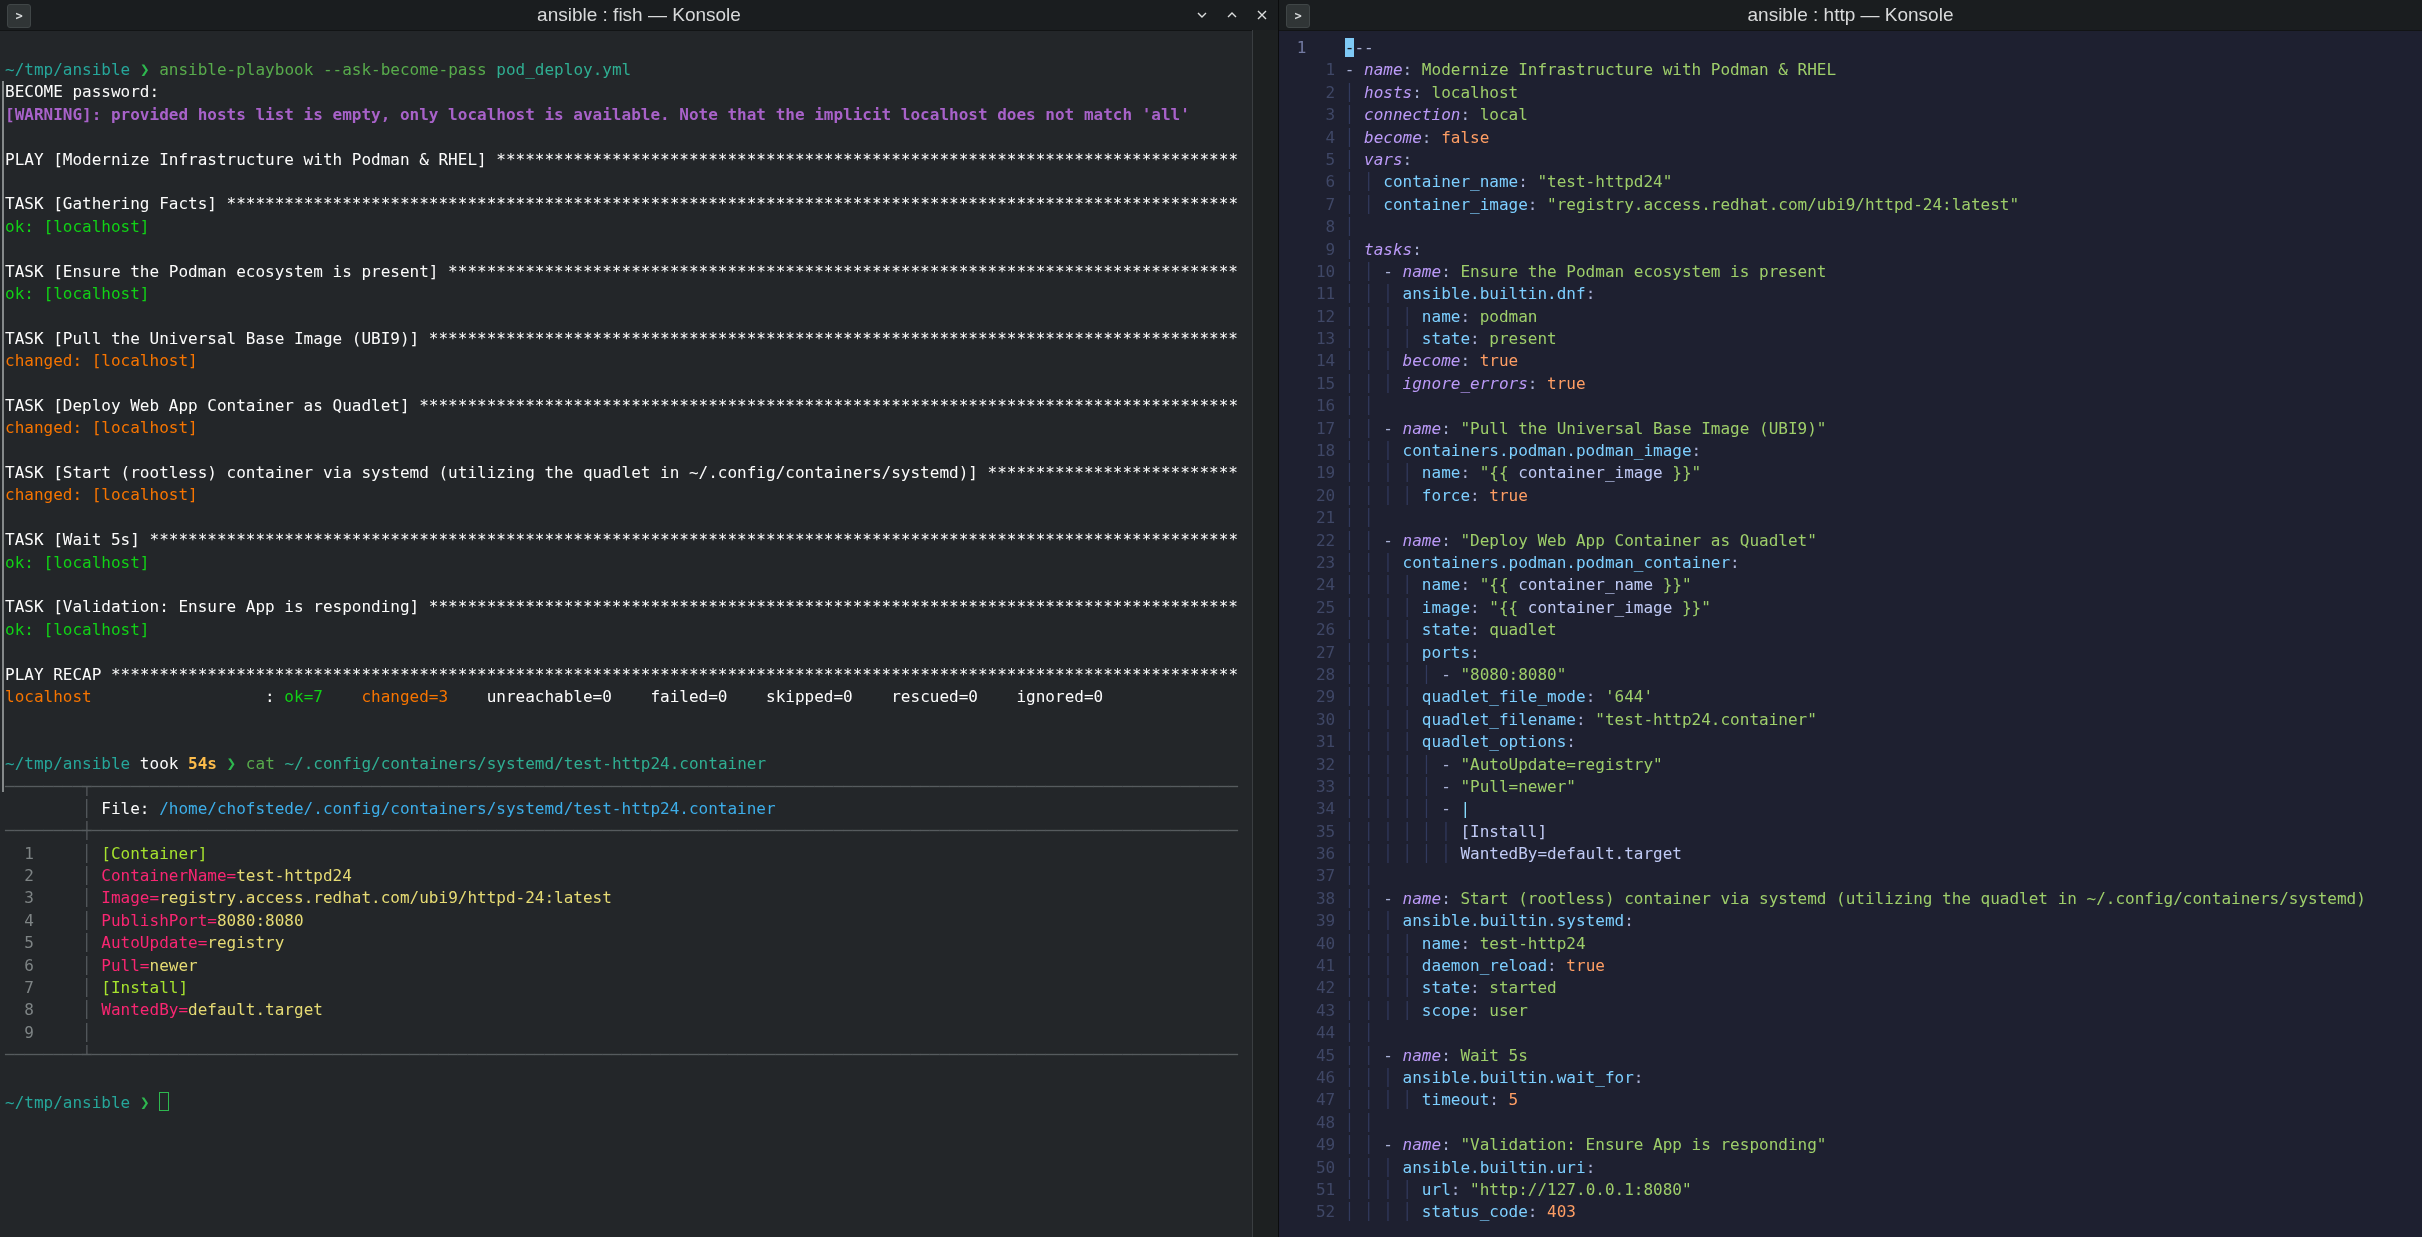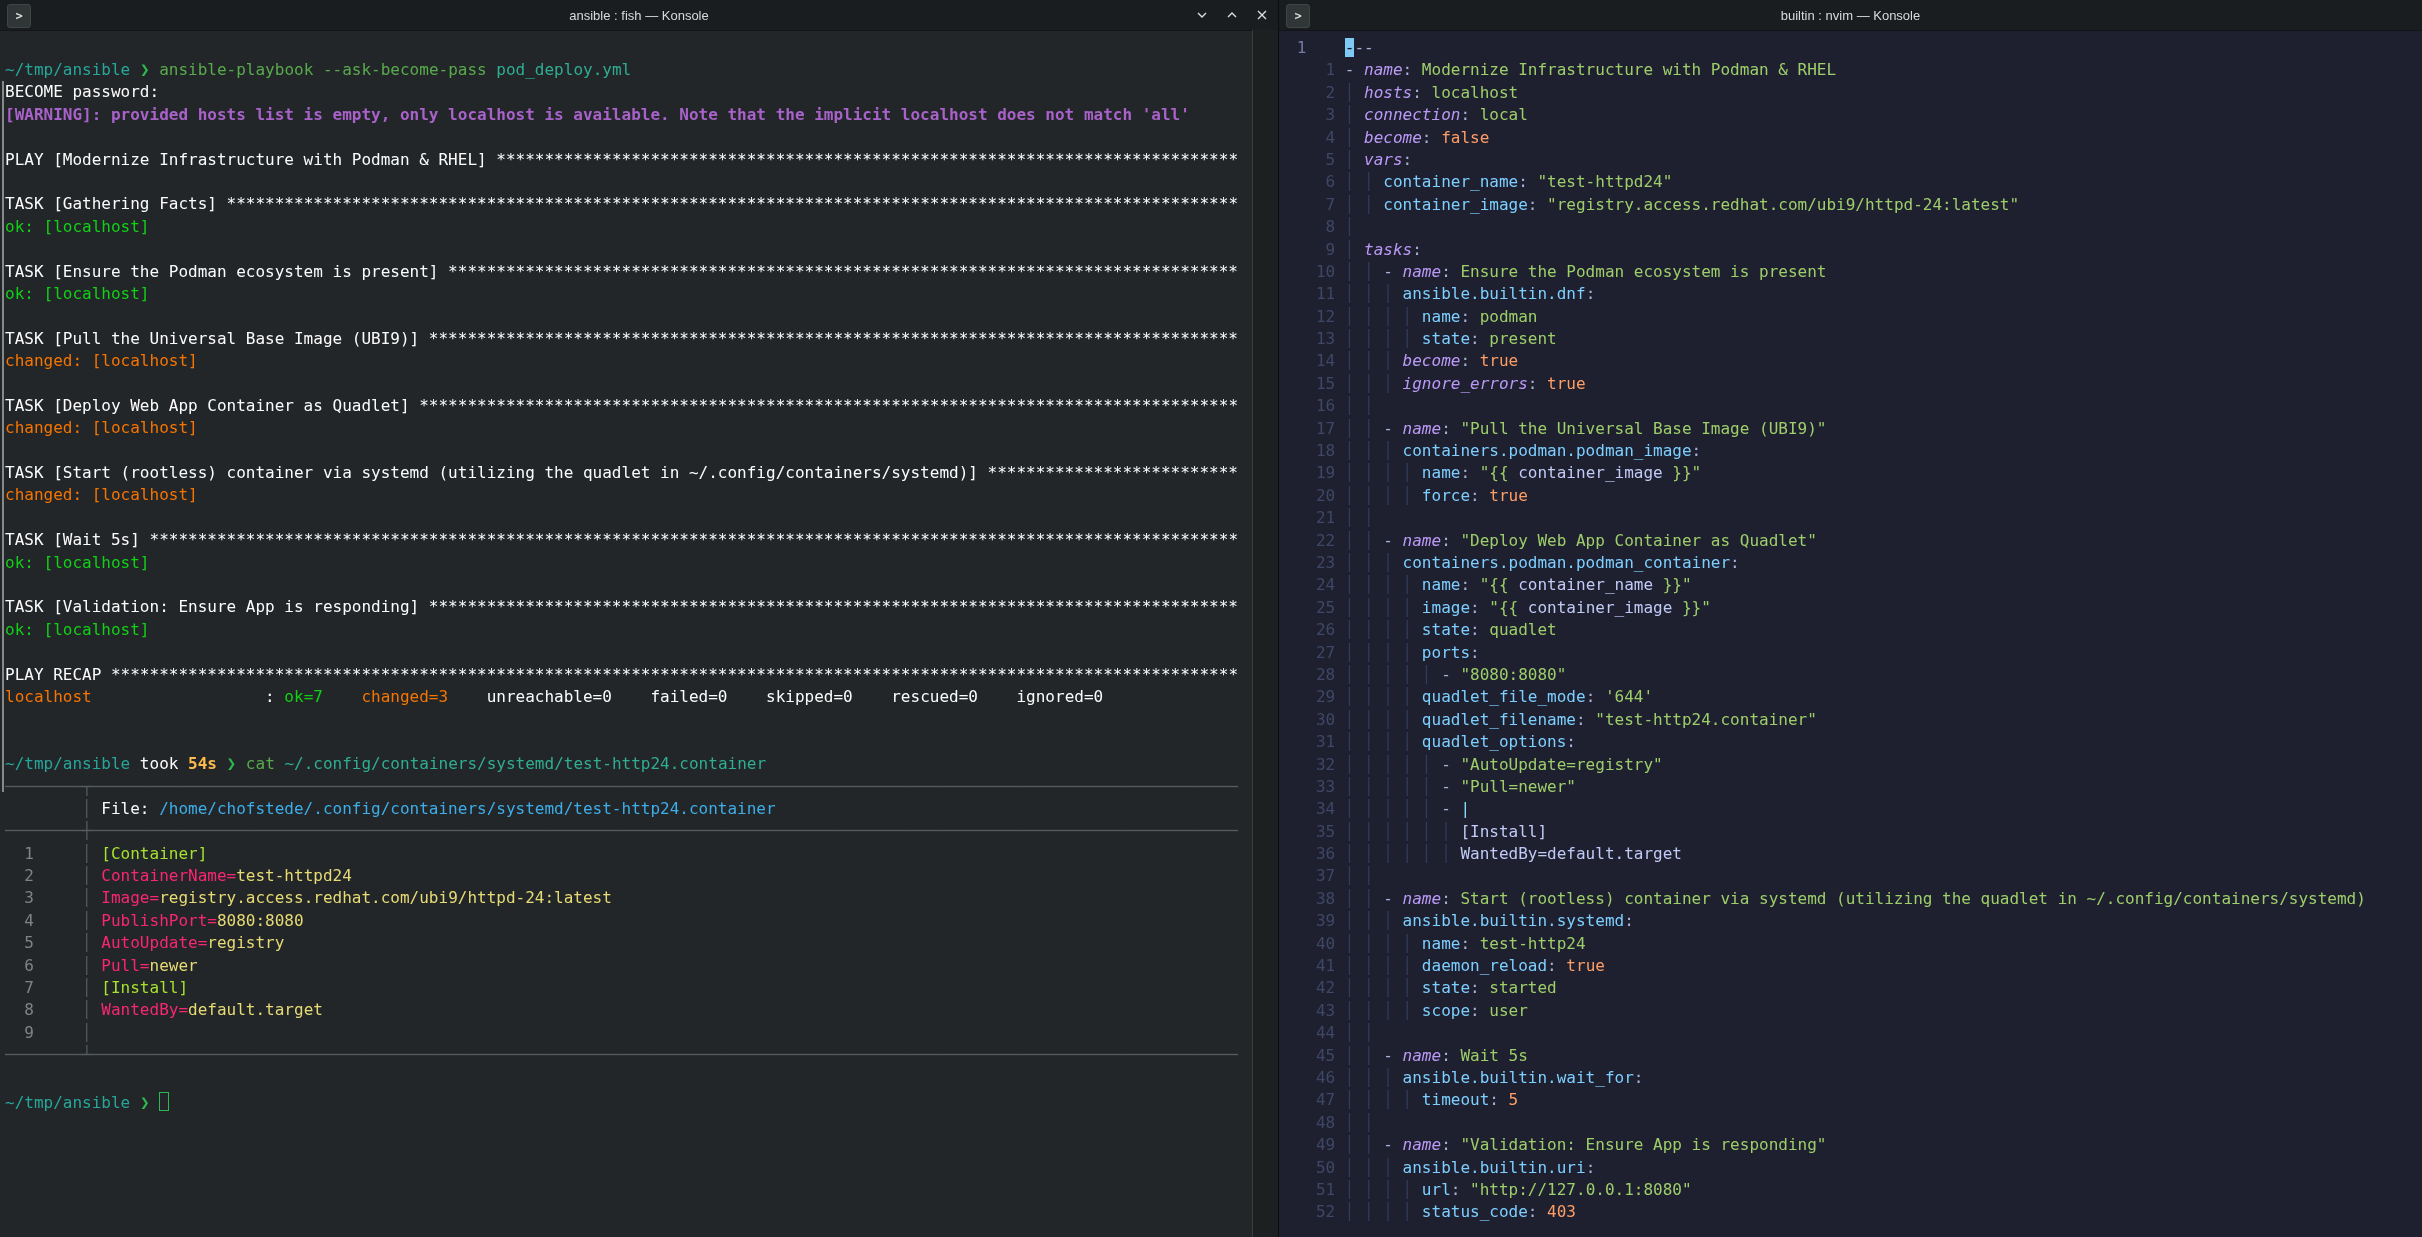--- a/index.html
+++ b/index.html
@@ -10,7 +10,7 @@
   #win-right{left:1279px;width:1143px;background:#1e2030;}
   .titlebar{position:absolute;left:0;top:0;right:0;height:30px;background:#1a1d1f;
             border-bottom:1px solid #121415;display:flex;align-items:center;}
-  .titletext{position:absolute;left:0;right:0;text-align:center;color:#d9dadb;font-size:13px;}
+  .titletext{position:absolute;left:0;right:0;text-align:center;color:#d9dadb;font-size:19px;}
   .appicon{position:absolute;left:7px;top:4px;width:22px;height:22px;background:#303536;
            border:1px solid #404647;border-radius:3px;color:#d7dadb;
            font:bold 12px "DejaVu Sans Mono",monospace;display:flex;align-items:center;justify-content:center;}

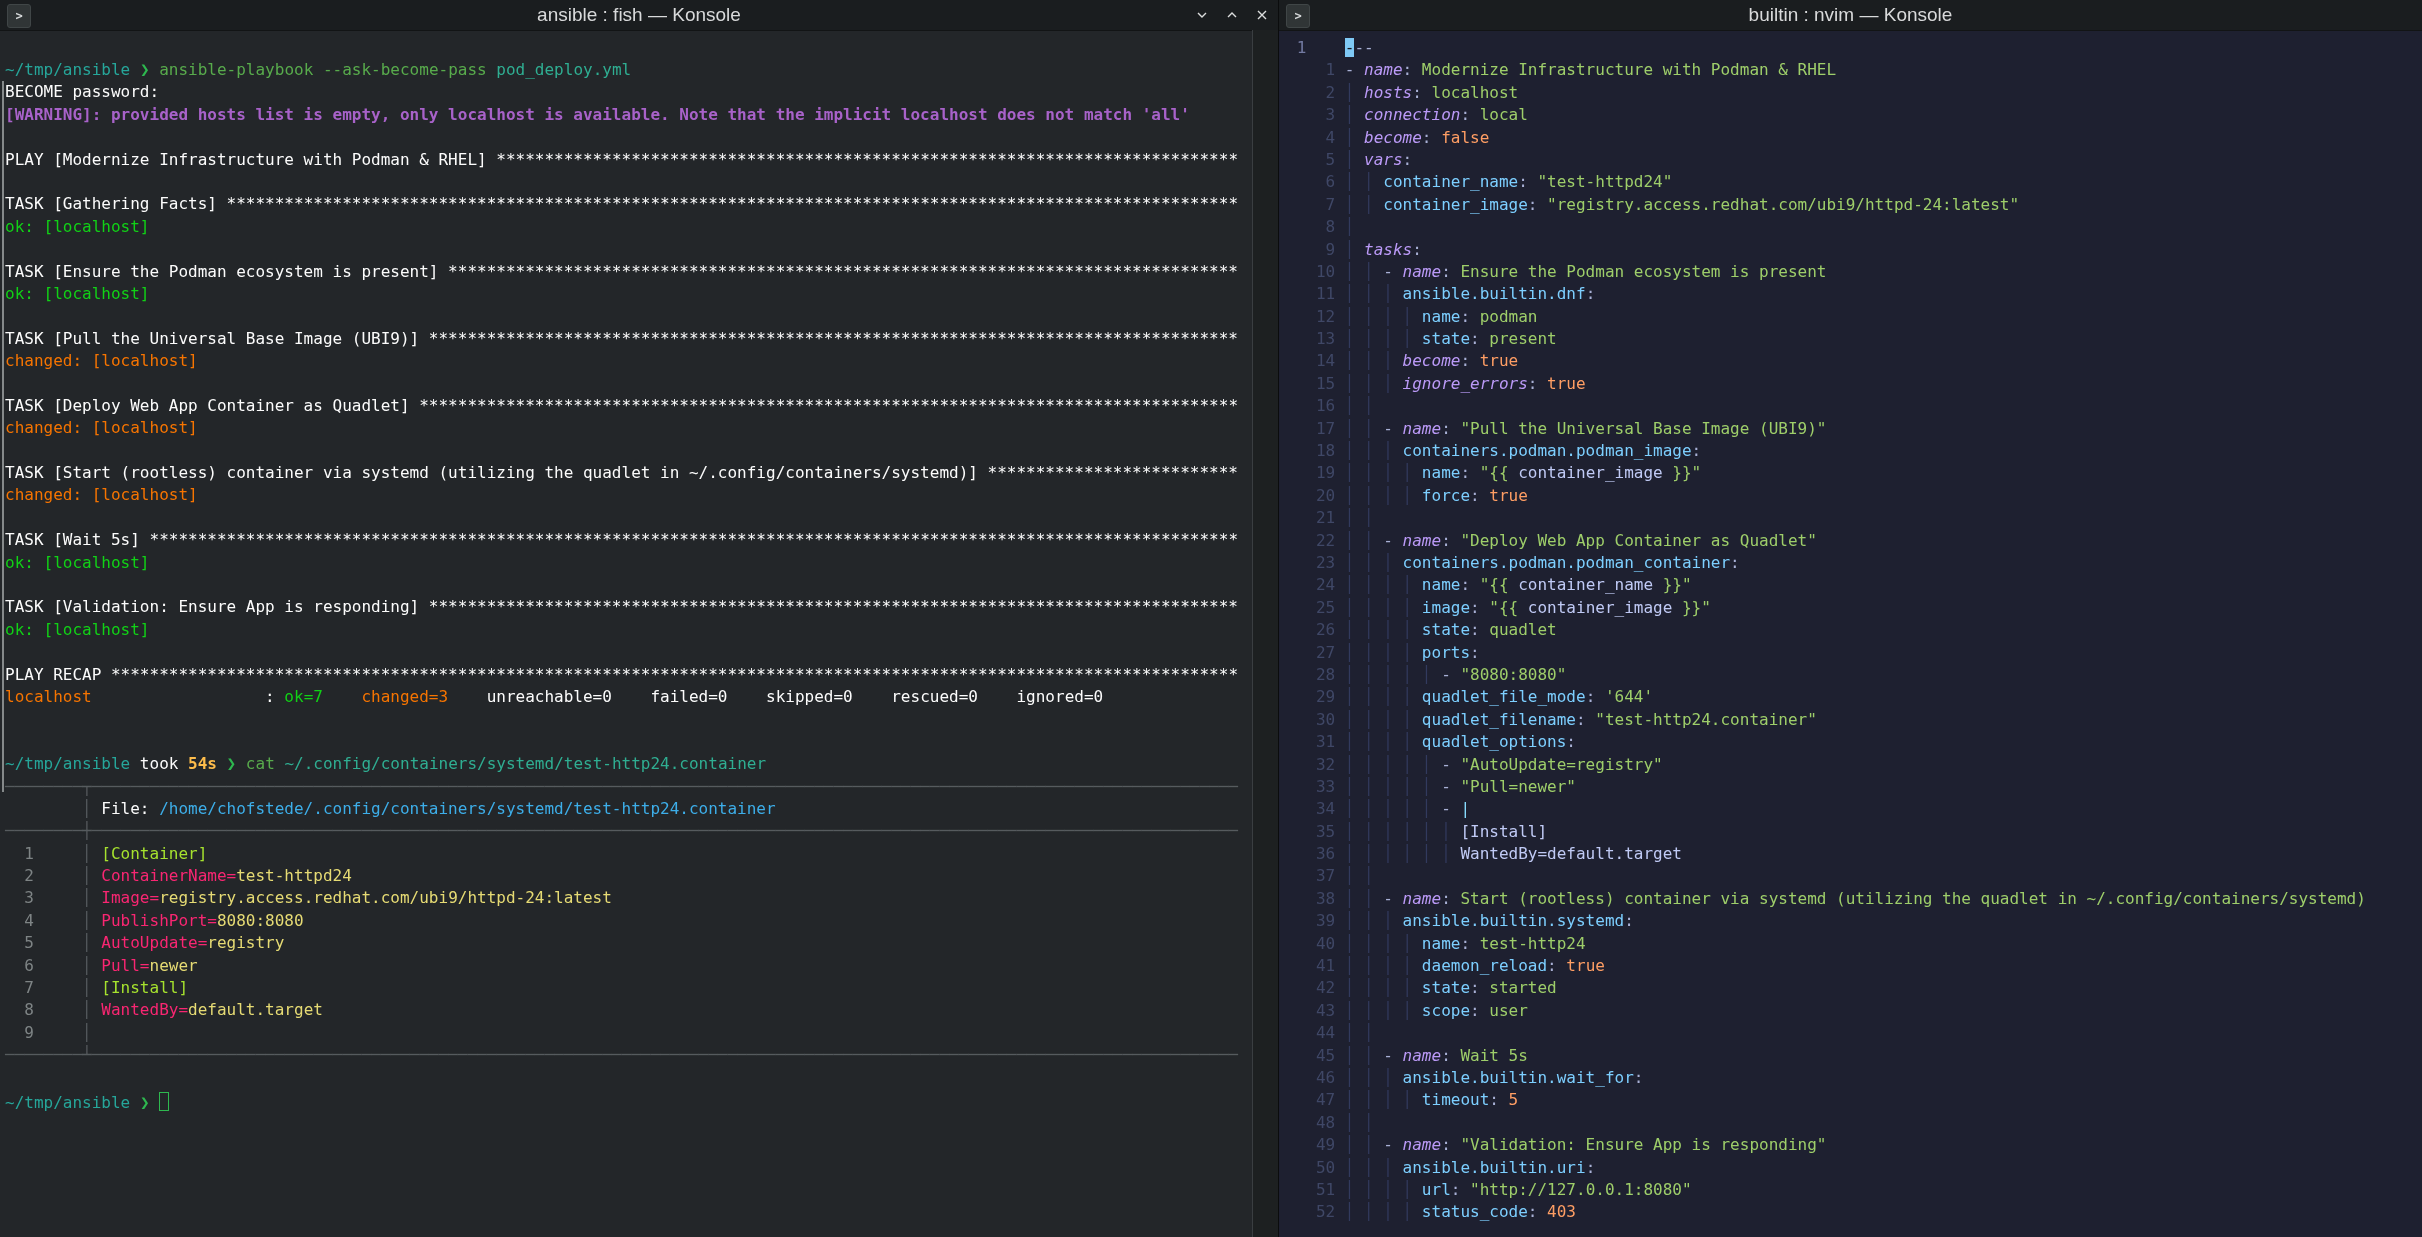--- a/index.html
+++ b/index.html
@@ -88,7 +88,7 @@
   <div class="window" id="win-right">
     <div class="titlebar">
       <div class="appicon">&gt;</div>
-      <div class="titletext">builtin : nvim — Konsole</div>
+      <div class="titletext">ansible : http — Konsole</div>
     </div>
     <div class="term" style="left:8px;top:37px;right:0;" id="term-right"><div class="tl"><span class="r-lnc"> 1    </span><span class="r-cur">-</span><span class="r-p">--</span></div><div class="tl"><span class="r-ln">    1 </span><span class="r-p">- </span><span class="r-km">name</span><span class="r-p">: </span><span class="r-str">Modernize Infrastructure with Podman &amp; RHEL</span></div><div class="tl"><span class="r-ln">    2 </span><span class="r-g">│ </span><span class="r-km">hosts</span><span class="r-p">: </span><span class="r-str">localhost</span></div><div class="tl"><span class="r-ln">    3 </span><span class="r-g">│ </span><span class="r-km">connection</span><span class="r-p">: </span><span class="r-str">local</span></div><div class="tl"><span class="r-ln">    4 </span><span class="r-g">│ </span><span class="r-km">become</span><span class="r-p">: </span><span class="r-num">false</span></div><div class="tl"><span class="r-ln">    5 </span><span class="r-g">│ </span><span class="r-km">vars</span><span class="r-p">:</span></div><div class="tl"><span class="r-ln">    6 </span><span class="r-g">│ │ </span><span class="r-kb">container_name</span><span class="r-p">: </span><span class="r-str">"test-httpd24"</span></div><div class="tl"><span class="r-ln">    7 </span><span class="r-g">│ │ </span><span class="r-kb">container_image</span><span class="r-p">: </span><span class="r-str">"registry.access.redhat.com/ubi9/httpd-24:latest"</span></div><div class="tl"><span class="r-ln">    8 </span><span class="r-g">│ </span></div><div class="tl"><span class="r-ln">    9 </span><span class="r-g">│ </span><span class="r-km">tasks</span><span class="r-p">:</span></div><div class="tl"><span class="r-ln">   10 </span><span class="r-g">│ │ </span><span class="r-p">- </span><span class="r-km">name</span><span class="r-p">: </span><span class="r-str">Ensure the Podman ecosystem is present</span></div><div class="tl"><span class="r-ln">   11 </span><span class="r-g">│ │ │ </span><span class="r-kb">ansible.builtin.dnf</span><span class="r-p">:</span></div><div class="tl"><span class="r-ln">   12 </span><span class="r-g">│ │ │ │ </span><span class="r-kb">name</span><span class="r-p">: </span><span class="r-str">podman</span></div><div class="tl"><span class="r-ln">   13 </span><span class="r-g">│ │ │ │ </span><span class="r-kb">state</span><span class="r-p">: </span><span class="r-str">present</span></div><div class="tl"><span class="r-ln">   14 </span><span class="r-g">│ │ │ </span><span class="r-km">become</span><span class="r-p">: </span><span class="r-num">true</span></div><div class="tl"><span class="r-ln">   15 </span><span class="r-g">│ │ │ </span><span class="r-km">ignore_errors</span><span class="r-p">: </span><span class="r-num">true</span></div><div class="tl"><span class="r-ln">   16 </span><span class="r-g">│ │ </span></div><div class="tl"><span class="r-ln">   17 </span><span class="r-g">│ │ </span><span class="r-p">- </span><span class="r-km">name</span><span class="r-p">: </span><span class="r-str">"Pull the Universal Base Image (UBI9)"</span></div><div class="tl"><span class="r-ln">   18 </span><span class="r-g">│ │ │ </span><span class="r-kb">containers.podman.podman_image</span><span class="r-p">:</span></div><div class="tl"><span class="r-ln">   19 </span><span class="r-g">│ │ │ │ </span><span class="r-kb">name</span><span class="r-p">: </span><span class="r-str">"{{</span><span class="r-var"> container_image </span><span class="r-str">}}"</span></div><div class="tl"><span class="r-ln">   20 </span><span class="r-g">│ │ │ │ </span><span class="r-kb">force</span><span class="r-p">: </span><span class="r-num">true</span></div><div class="tl"><span class="r-ln">   21 </span><span class="r-g">│ │ </span></div><div class="tl"><span class="r-ln">   22 </span><span class="r-g">│ │ </span><span class="r-p">- </span><span class="r-km">name</span><span class="r-p">: </span><span class="r-str">"Deploy Web App Container as Quadlet"</span></div><div class="tl"><span class="r-ln">   23 </span><span class="r-g">│ │ │ </span><span class="r-kb">containers.podman.podman_container</span><span class="r-p">:</span></div><div class="tl"><span class="r-ln">   24 </span><span class="r-g">│ │ │ │ </span><span class="r-kb">name</span><span class="r-p">: </span><span class="r-str">"{{</span><span class="r-var"> container_name </span><span class="r-str">}}"</span></div><div class="tl"><span class="r-ln">   25 </span><span class="r-g">│ │ │ │ </span><span class="r-kb">image</span><span class="r-p">: </span><span class="r-str">"{{</span><span class="r-var"> container_image </span><span class="r-str">}}"</span></div><div class="tl"><span class="r-ln">   26 </span><span class="r-g">│ │ │ │ </span><span class="r-kb">state</span><span class="r-p">: </span><span class="r-str">quadlet</span></div><div class="tl"><span class="r-ln">   27 </span><span class="r-g">│ │ │ │ </span><span class="r-kb">ports</span><span class="r-p">:</span></div><div class="tl"><span class="r-ln">   28 </span><span class="r-g">│ │ │ │ │ </span><span class="r-p">- </span><span class="r-str">"8080:8080"</span></div><div class="tl"><span class="r-ln">   29 </span><span class="r-g">│ │ │ │ </span><span class="r-kb">quadlet_file_mode</span><span class="r-p">: </span><span class="r-str">'644'</span></div><div class="tl"><span class="r-ln">   30 </span><span class="r-g">│ │ │ │ </span><span class="r-kb">quadlet_filename</span><span class="r-p">: </span><span class="r-str">"test-http24.container"</span></div><div class="tl"><span class="r-ln">   31 </span><span class="r-g">│ │ │ │ </span><span class="r-kb">quadlet_options</span><span class="r-p">:</span></div><div class="tl"><span class="r-ln">   32 </span><span class="r-g">│ │ │ │ │ </span><span class="r-p">- </span><span class="r-str">"AutoUpdate=registry"</span></div><div class="tl"><span class="r-ln">   33 </span><span class="r-g">│ │ │ │ │ </span><span class="r-p">- </span><span class="r-str">"Pull=newer"</span></div><div class="tl"><span class="r-ln">   34 </span><span class="r-g">│ │ │ │ │ </span><span class="r-p">- </span><span class="r-pipe">|</span></div><div class="tl"><span class="r-ln">   35 </span><span class="r-g">│ │ │ │ │ │ </span><span class="r-blk">[Install]</span></div><div class="tl"><span class="r-ln">   36 </span><span class="r-g">│ │ │ │ │ │ </span><span class="r-blk">WantedBy=default.target</span></div><div class="tl"><span class="r-ln">   37 </span><span class="r-g">│ │ </span></div><div class="tl"><span class="r-ln">   38 </span><span class="r-g">│ │ </span><span class="r-p">- </span><span class="r-km">name</span><span class="r-p">: </span><span class="r-str">Start (rootless) container via systemd (utilizing the quadlet in ~/.config/containers/systemd)</span></div><div class="tl"><span class="r-ln">   39 </span><span class="r-g">│ │ │ </span><span class="r-kb">ansible.builtin.systemd</span><span class="r-p">:</span></div><div class="tl"><span class="r-ln">   40 </span><span class="r-g">│ │ │ │ </span><span class="r-kb">name</span><span class="r-p">: </span><span class="r-str">test-http24</span></div><div class="tl"><span class="r-ln">   41 </span><span class="r-g">│ │ │ │ </span><span class="r-kb">daemon_reload</span><span class="r-p">: </span><span class="r-num">true</span></div><div class="tl"><span class="r-ln">   42 </span><span class="r-g">│ │ │ │ </span><span class="r-kb">state</span><span class="r-p">: </span><span class="r-str">started</span></div><div class="tl"><span class="r-ln">   43 </span><span class="r-g">│ │ │ │ </span><span class="r-kb">scope</span><span class="r-p">: </span><span class="r-str">user</span></div><div class="tl"><span class="r-ln">   44 </span><span class="r-g">│ │ </span></div><div class="tl"><span class="r-ln">   45 </span><span class="r-g">│ │ </span><span class="r-p">- </span><span class="r-km">name</span><span class="r-p">: </span><span class="r-str">Wait 5s</span></div><div class="tl"><span class="r-ln">   46 </span><span class="r-g">│ │ │ </span><span class="r-kb">ansible.builtin.wait_for</span><span class="r-p">:</span></div><div class="tl"><span class="r-ln">   47 </span><span class="r-g">│ │ │ │ </span><span class="r-kb">timeout</span><span class="r-p">: </span><span class="r-num">5</span></div><div class="tl"><span class="r-ln">   48 </span><span class="r-g">│ │ </span></div><div class="tl"><span class="r-ln">   49 </span><span class="r-g">│ │ </span><span class="r-p">- </span><span class="r-km">name</span><span class="r-p">: </span><span class="r-str">"Validation: Ensure App is responding"</span></div><div class="tl"><span class="r-ln">   50 </span><span class="r-g">│ │ │ </span><span class="r-kb">ansible.builtin.uri</span><span class="r-p">:</span></div><div class="tl"><span class="r-ln">   51 </span><span class="r-g">│ │ │ │ </span><span class="r-kb">url</span><span class="r-p">: </span><span class="r-str">"http://127.0.0.1:8080"</span></div><div class="tl"><span class="r-ln">   52 </span><span class="r-g">│ │ │ │ </span><span class="r-kb">status_code</span><span class="r-p">: </span><span class="r-num">403</span></div></div>
   </div>

